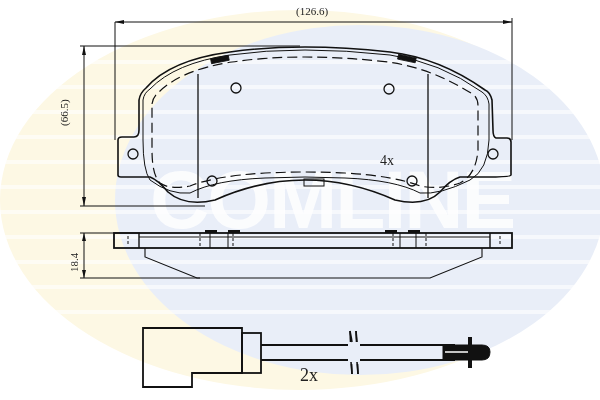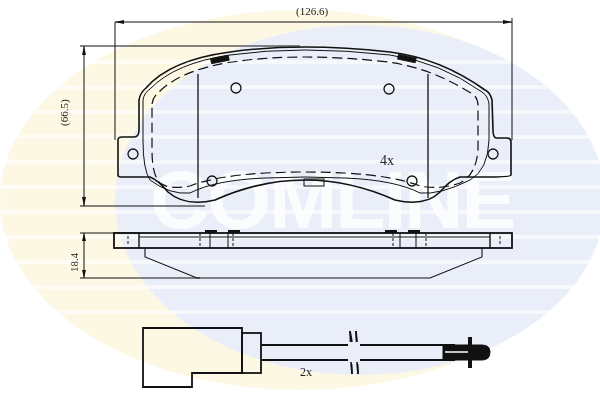--- a/index.html
+++ b/index.html
@@ -22,7 +22,7 @@
   .dim-left { left: 58px; top: 126px; font-size: 11px; transform: rotate(-90deg); transform-origin: left top; }
   .dim-side { left: 68px; top: 272px; font-size: 11px; transform: rotate(-90deg); transform-origin: left top; }
   .qty-pad { left: 380px; top: 153px; font-size: 14px; }
-  .qty-sensor { left: 300px; top: 365px; font-size: 12px; }
+  .qty-sensor { left: 300px; top: 365px; font-size: 18px; }
 </style>
 </head>
 <body>

